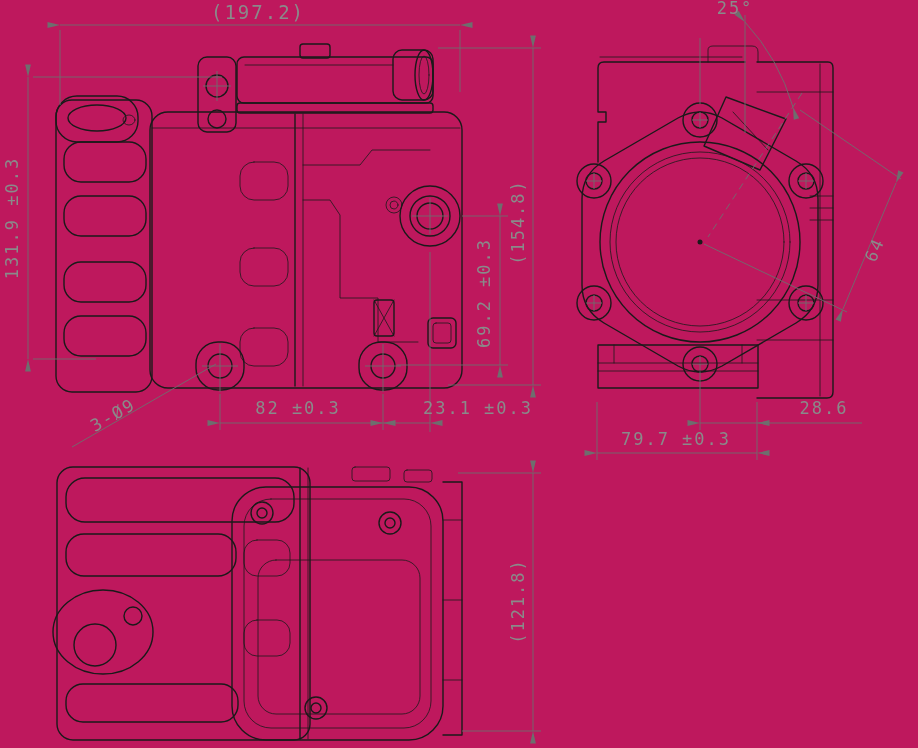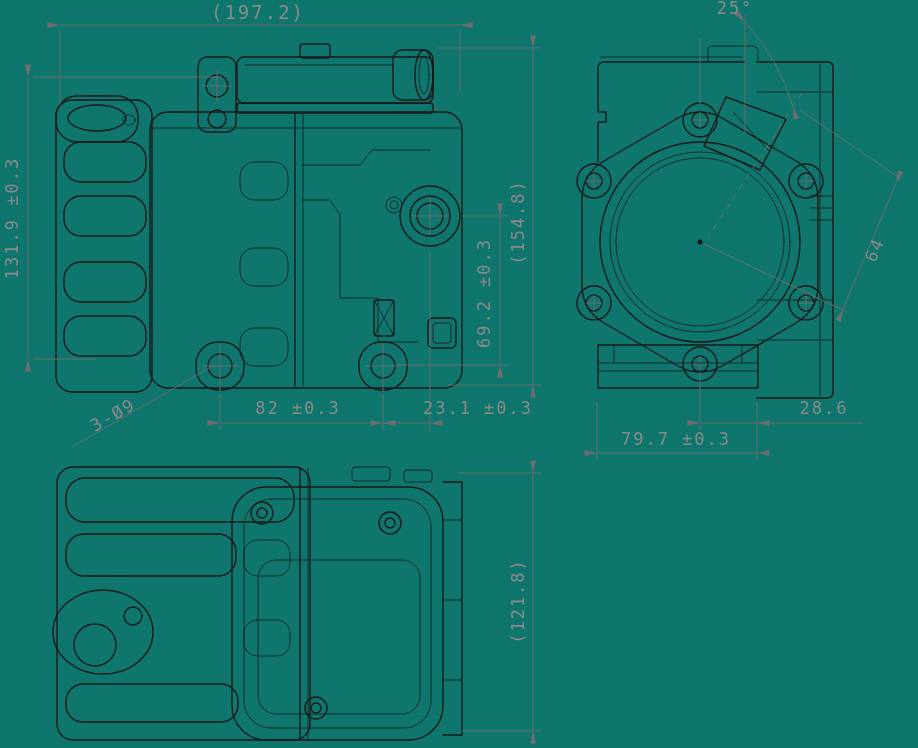--- a/index.html
+++ b/index.html
@@ -3,7 +3,7 @@
 <meta charset="utf-8">
 <style>
   html,body{margin:0;padding:0;background:#ffffff;}
-  .canvas{position:relative;width:918px;height:748px;background:#0f766e;overflow:hidden;}
+  .canvas{position:relative;width:918px;height:748px;background:#be185d;overflow:hidden;}
   svg{position:absolute;left:0;top:0;}
   .ln{fill:none;stroke:#1a1a1a;stroke-width:1.4;stroke-linejoin:round;stroke-linecap:round;}
   .ln2{fill:none;stroke:#1a1a1a;stroke-width:0.8;stroke-linejoin:round;stroke-linecap:round;}

